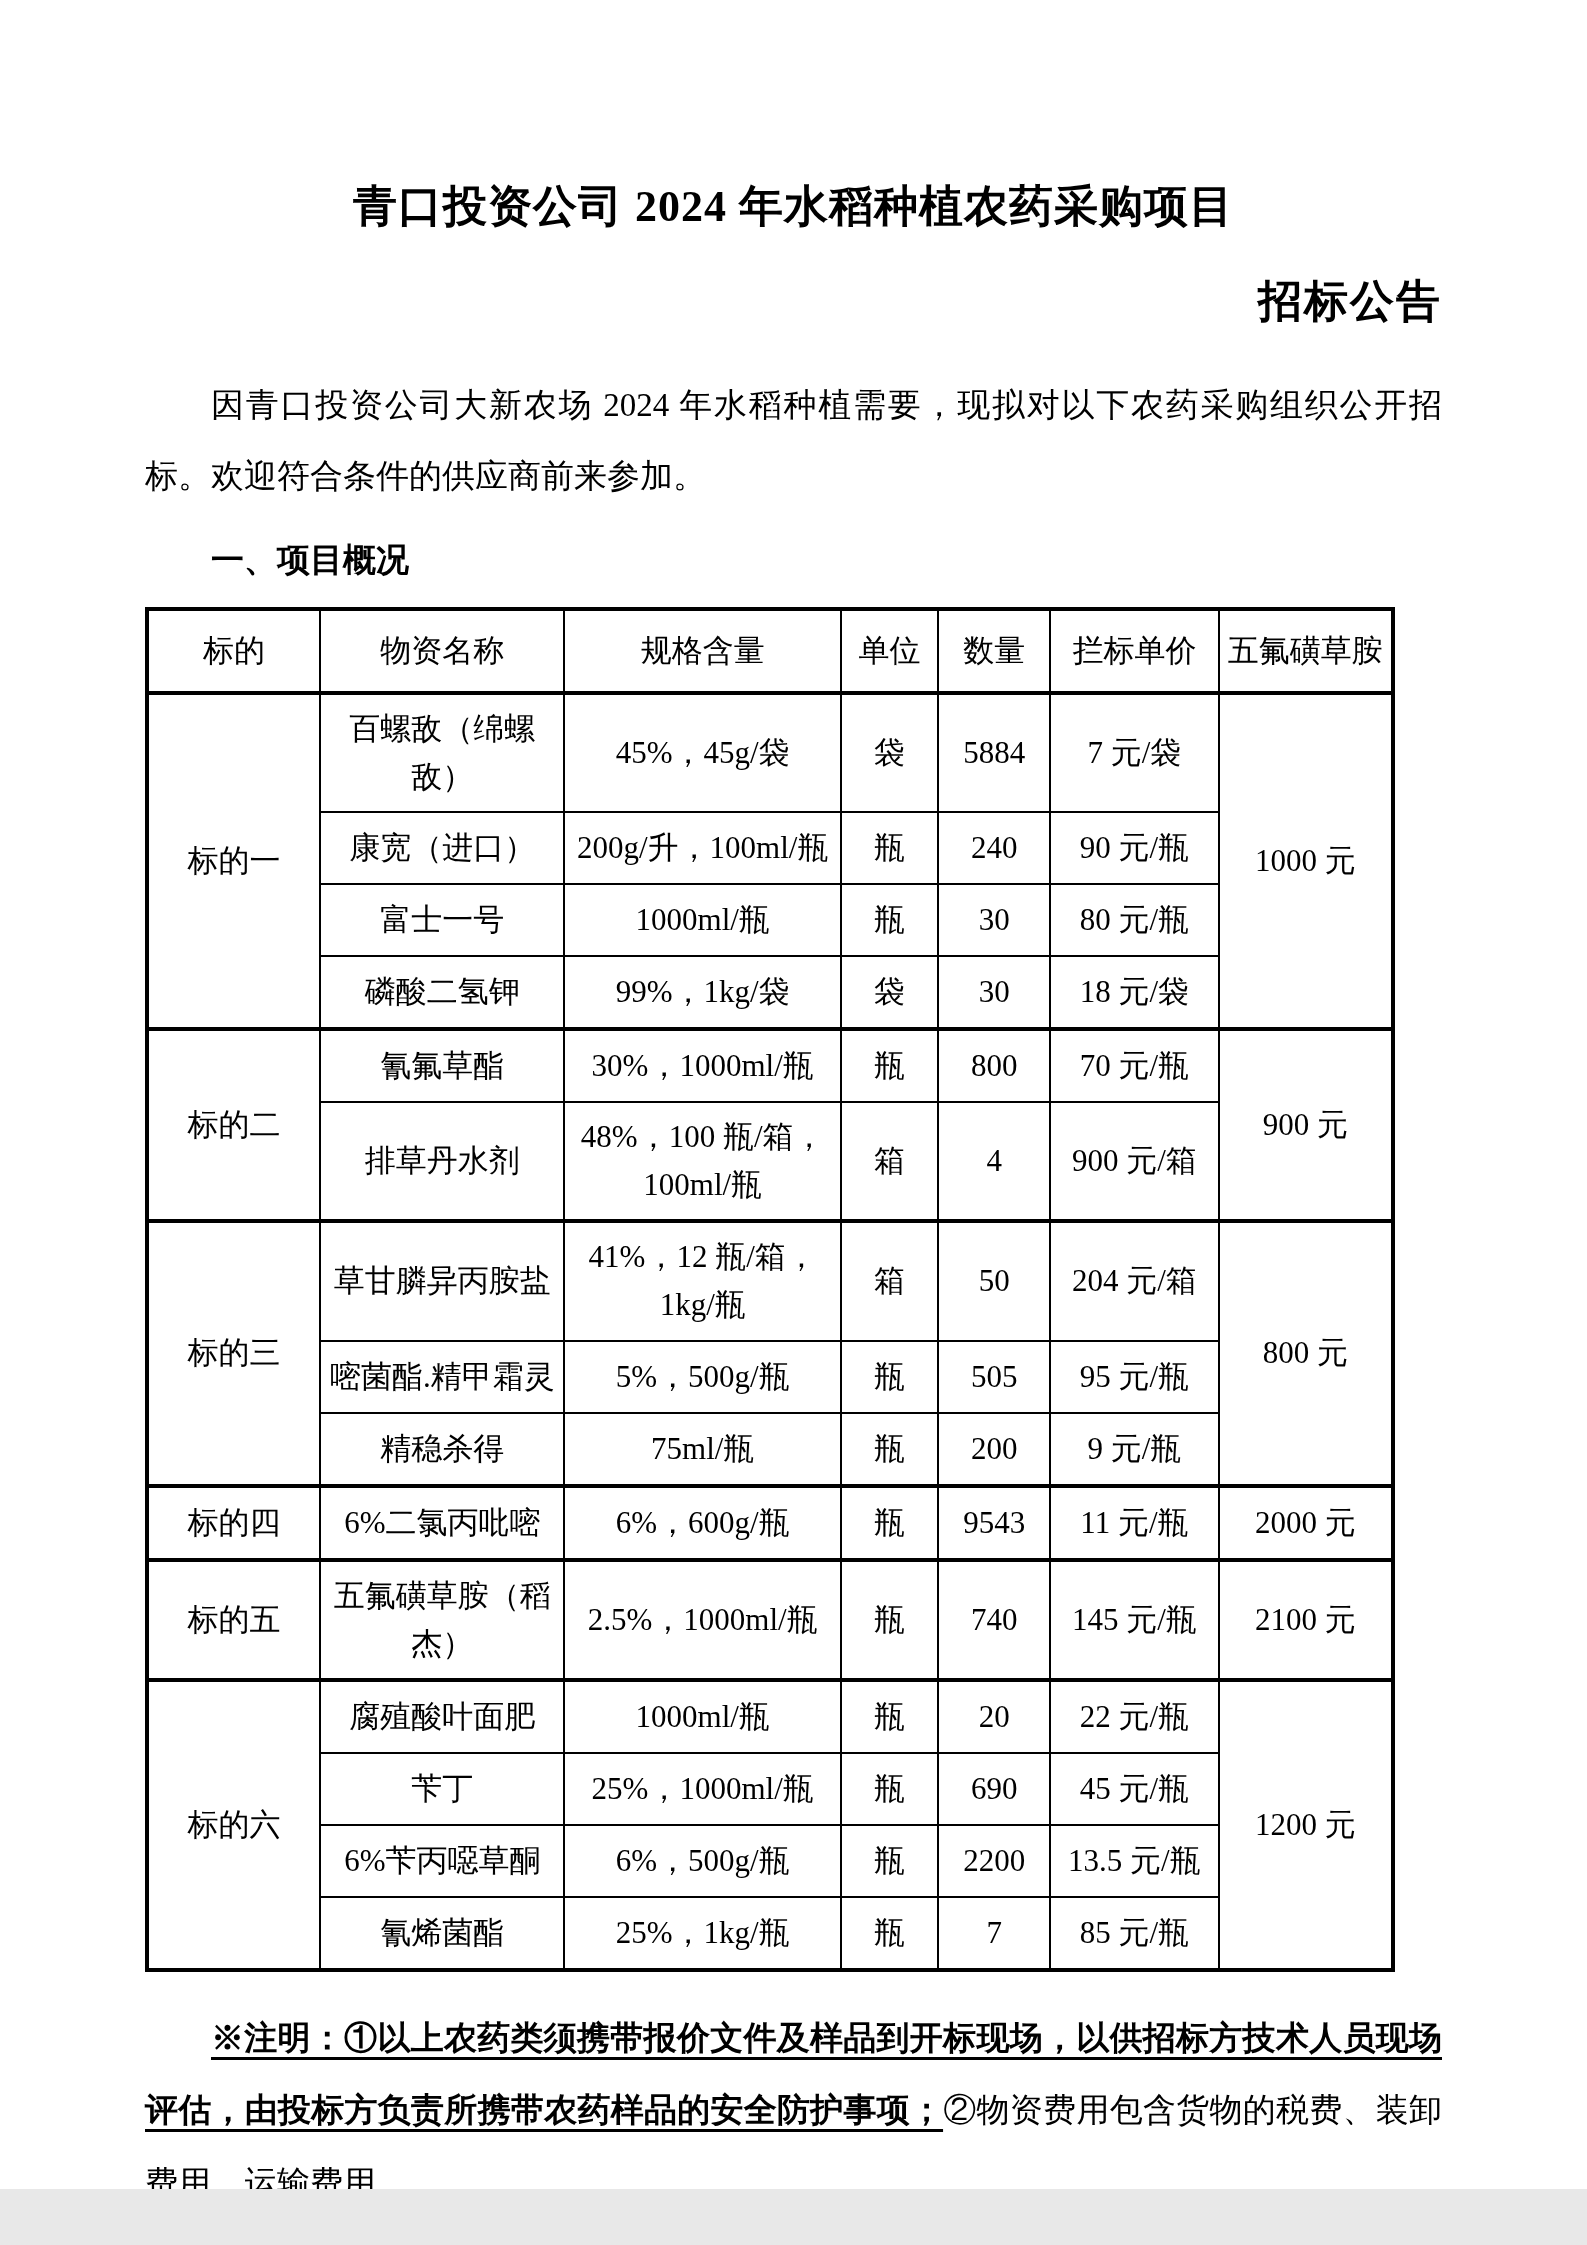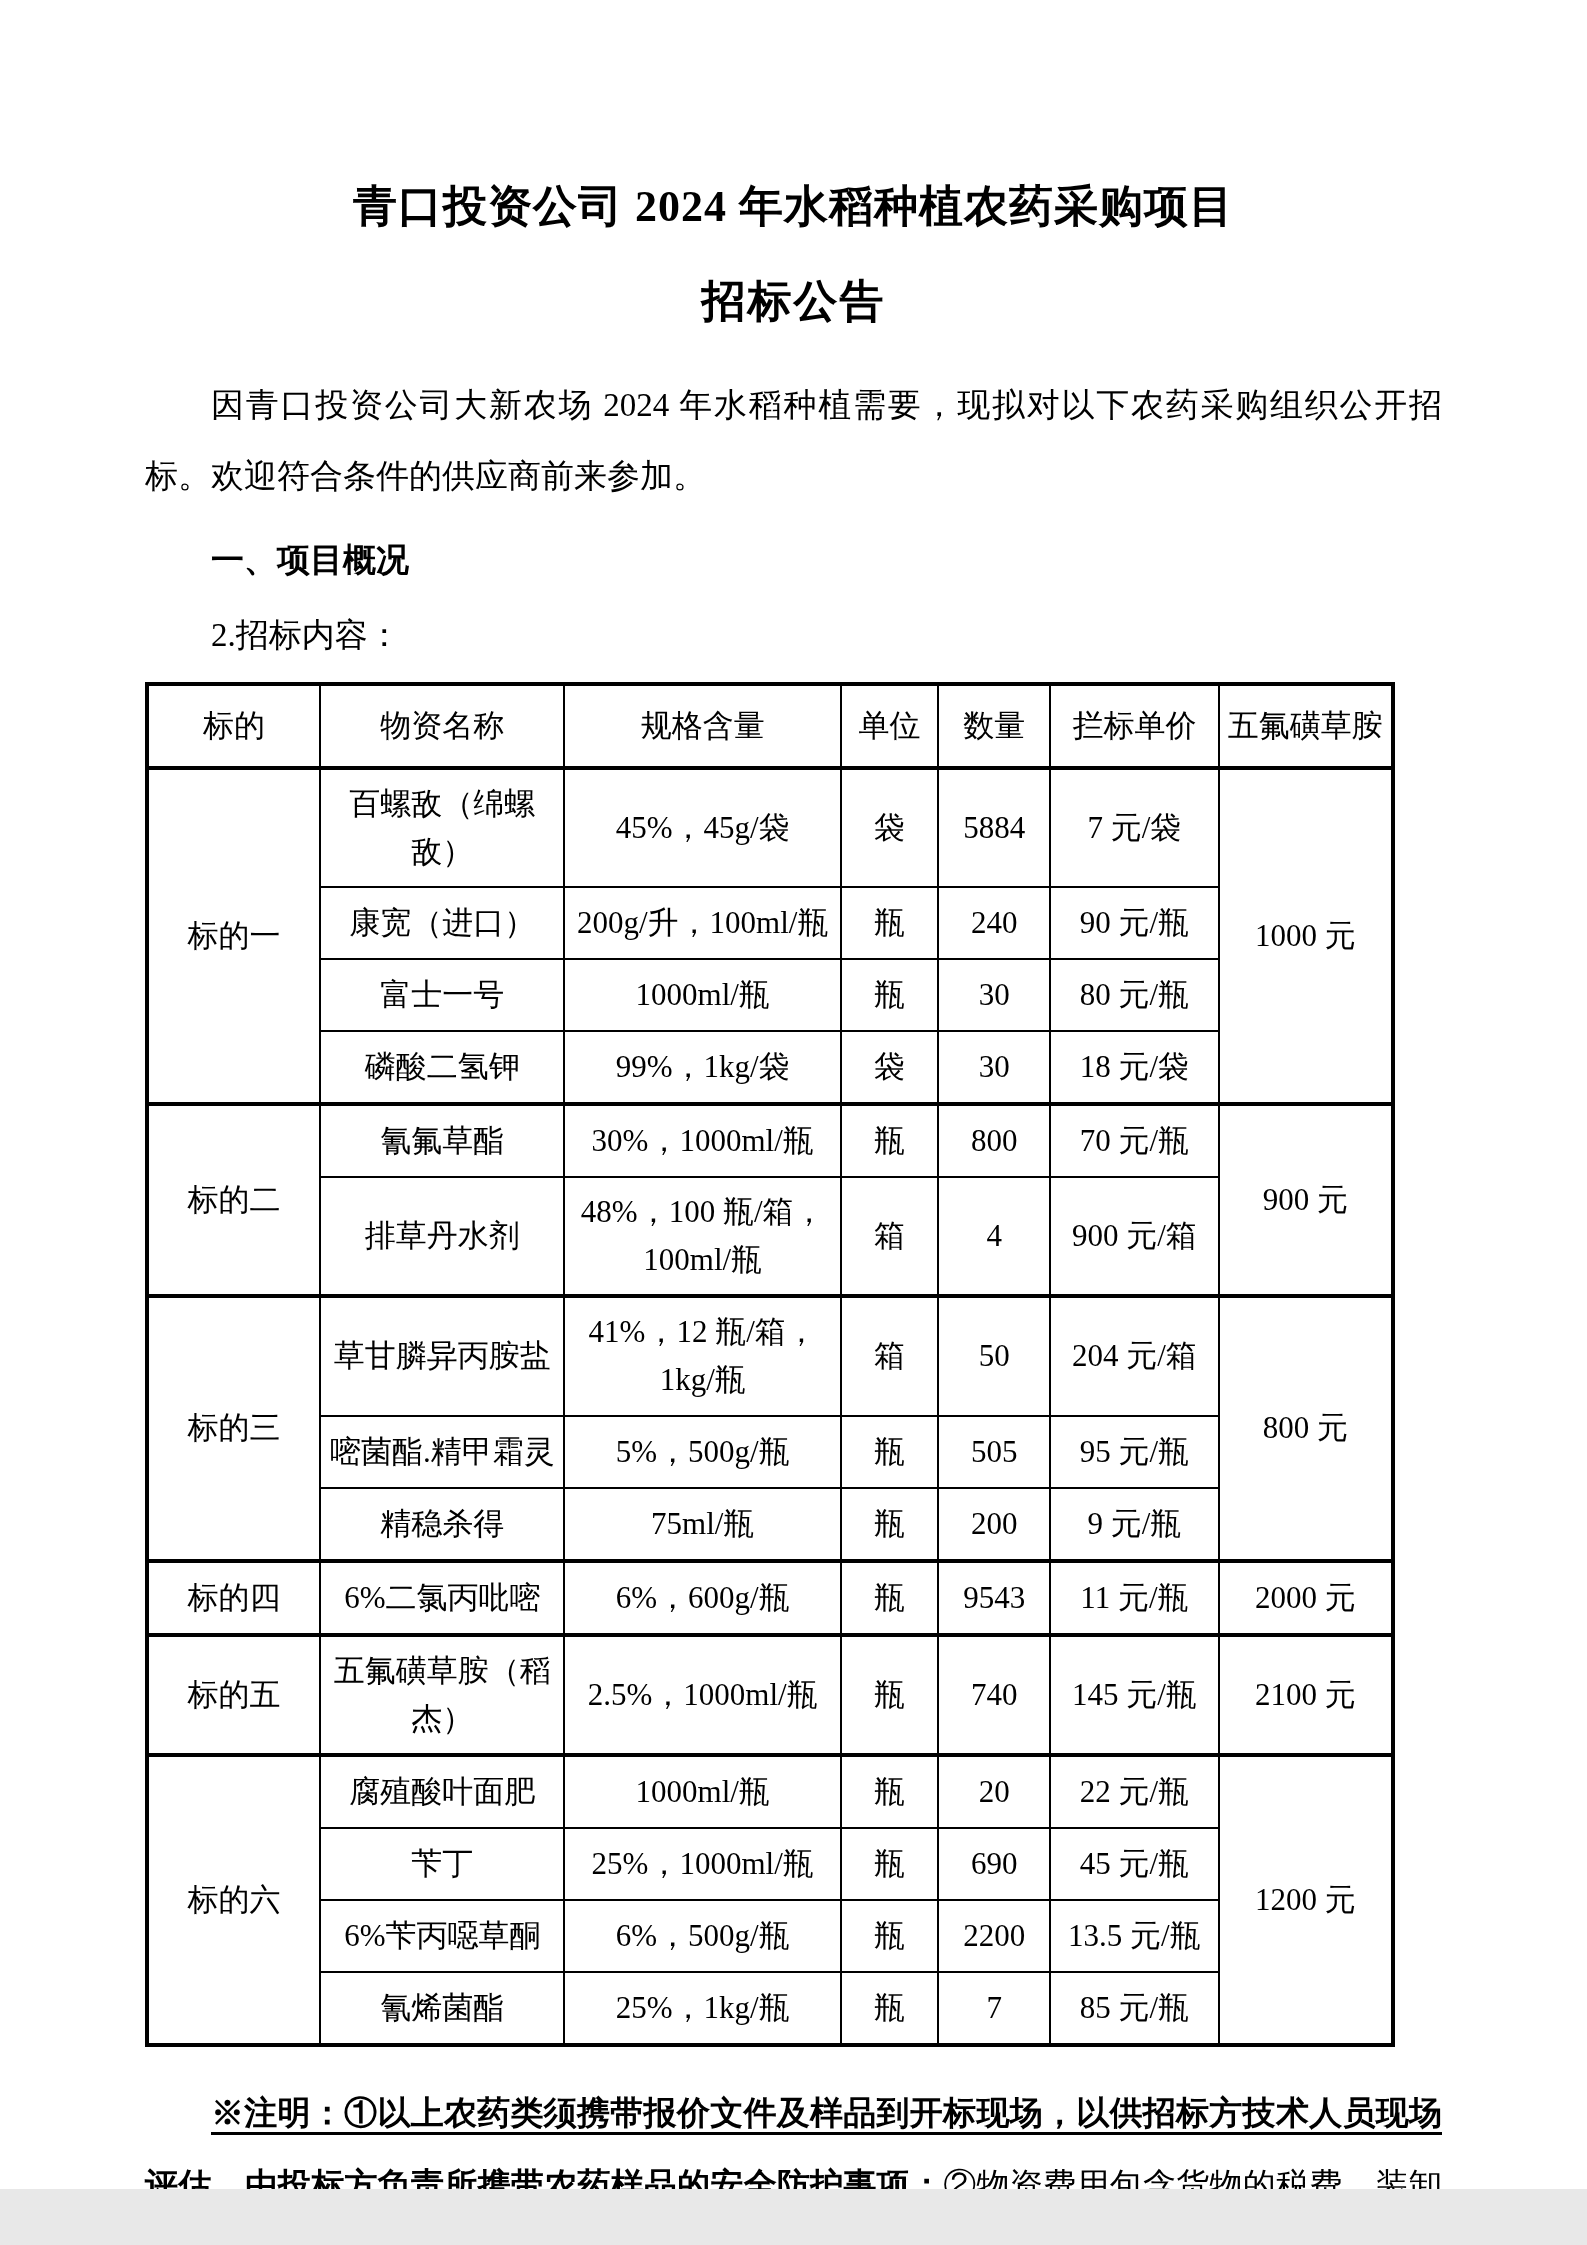--- a/index.html
+++ b/index.html
@@ -15,7 +15,7 @@
     margin:0;letter-spacing:1px;
   }
   .doc-subtitle{
-    text-align:center;font-size:44px;font-weight:bold;line-height:1.3;
+    text-align:right;font-size:44px;font-weight:bold;line-height:1.3;
     margin:38px 0 0 0;letter-spacing:2px;
   }
   .intro{

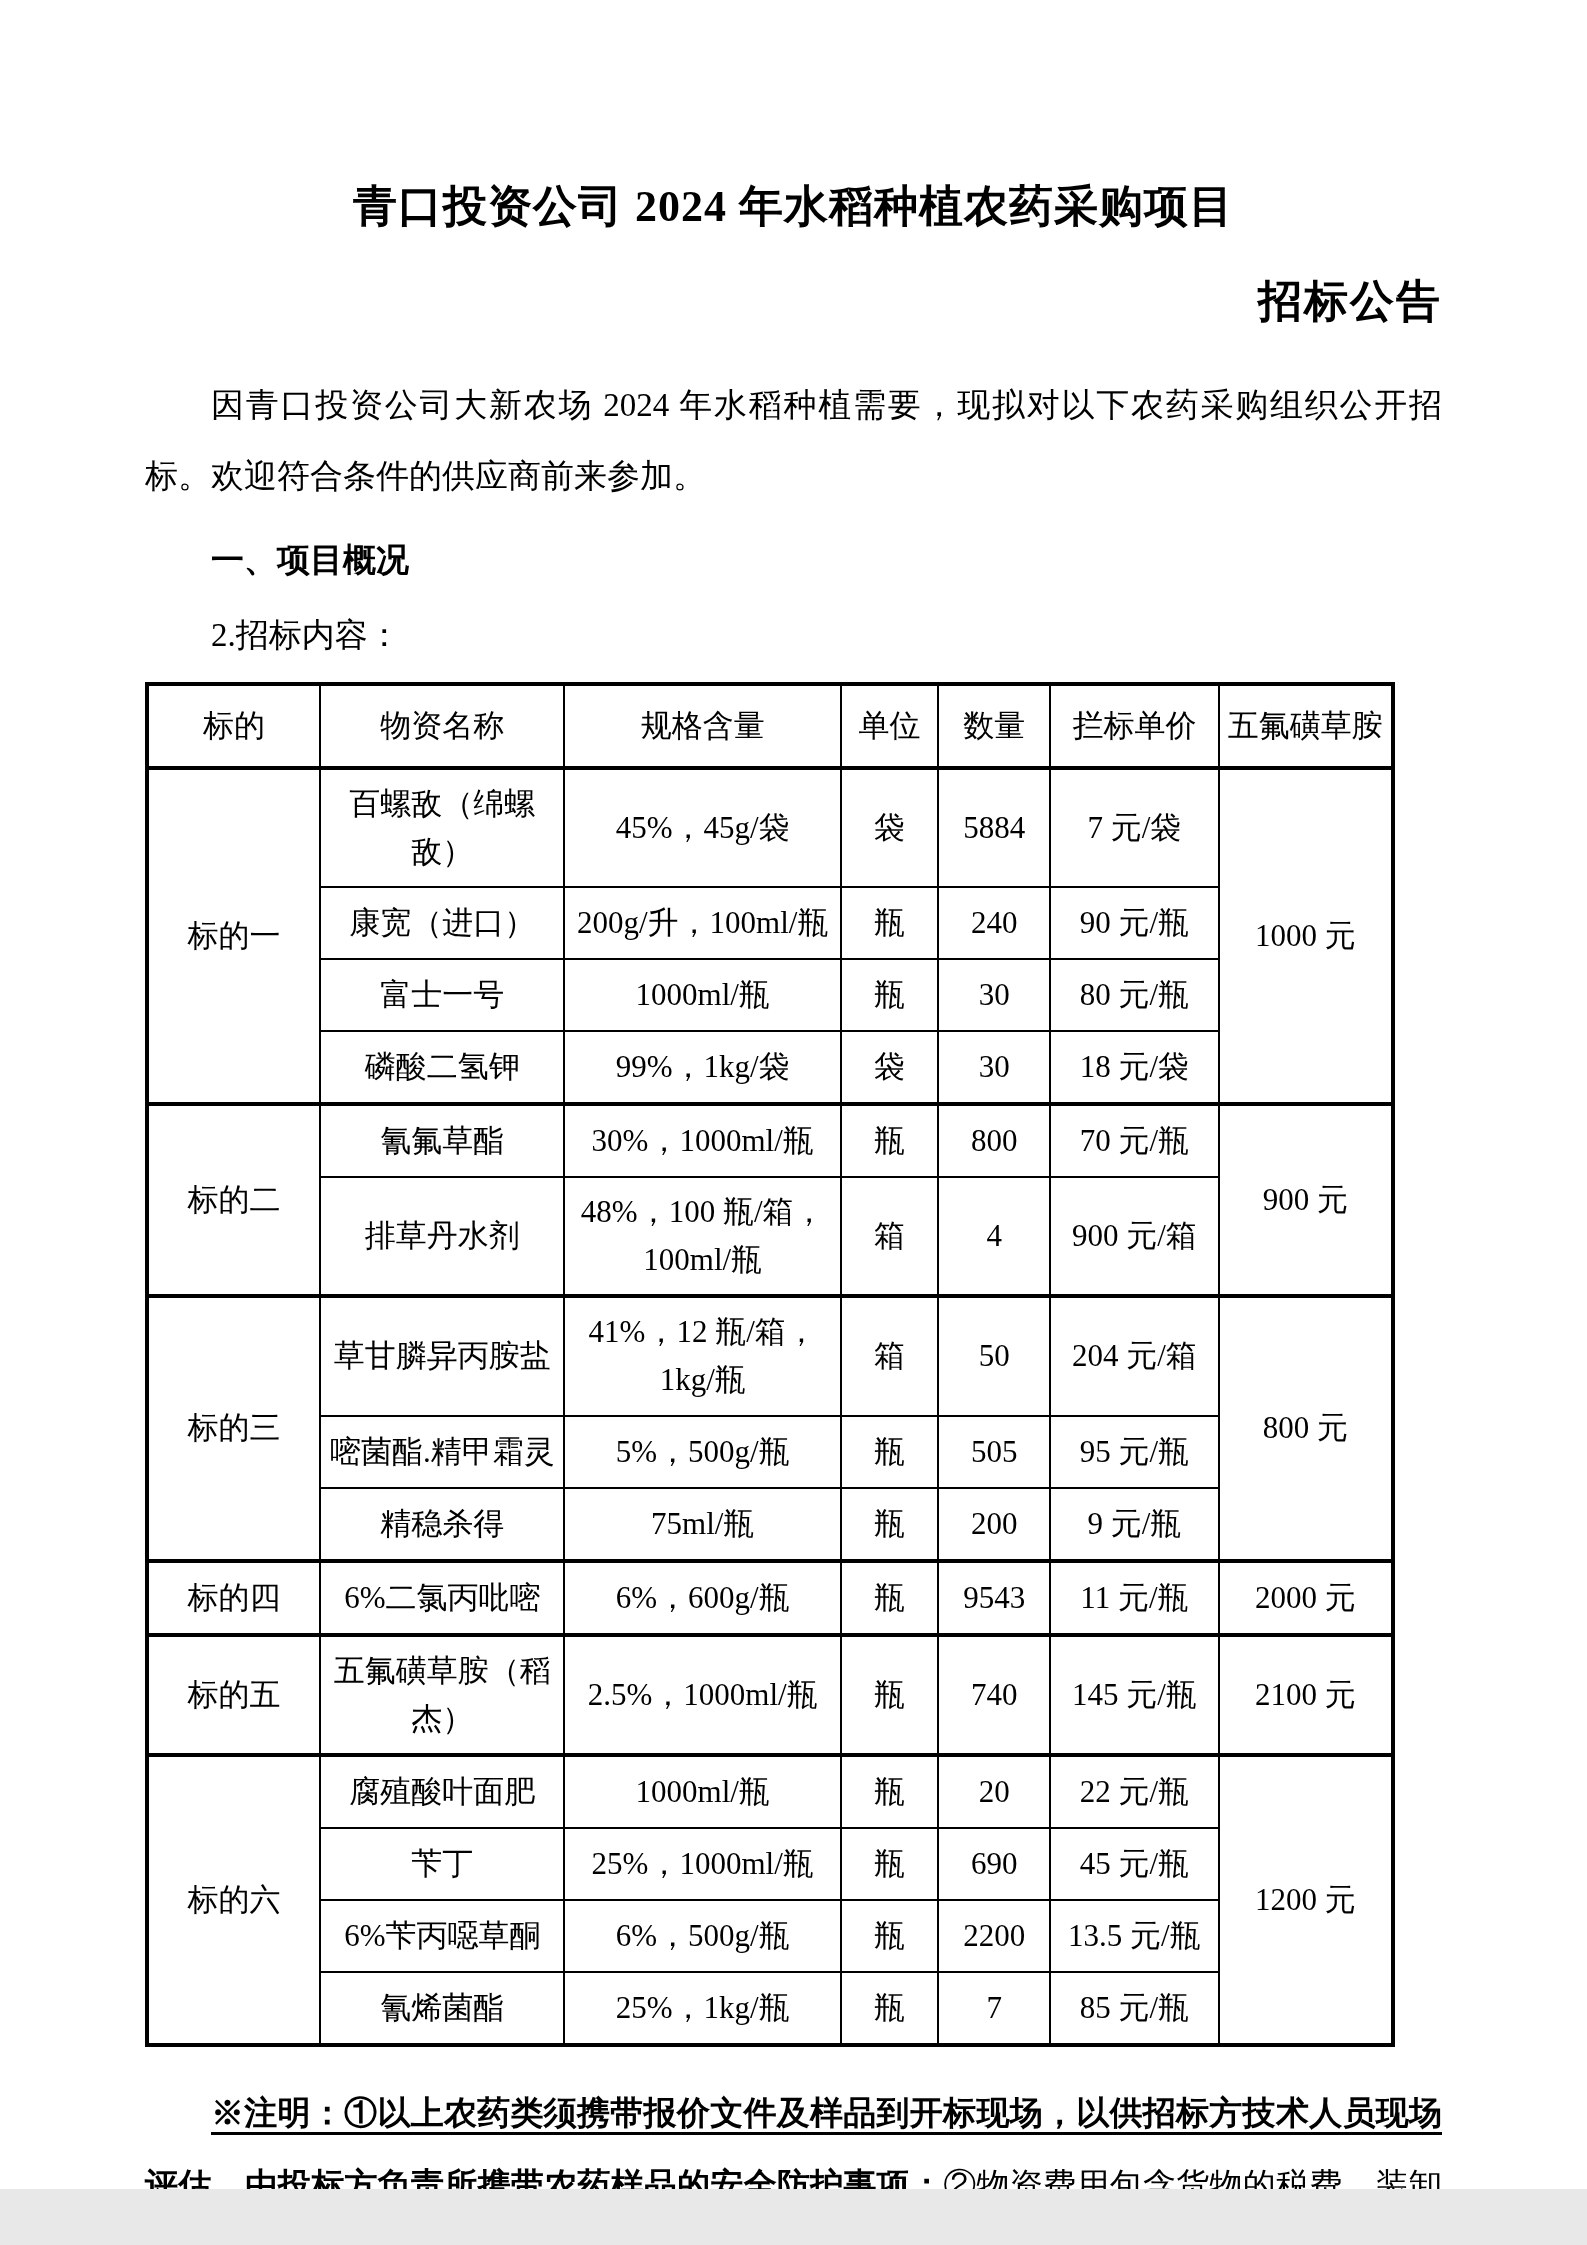--- a/index.html
+++ b/index.html
@@ -59,7 +59,6 @@
   <p class="intro">因青口投资公司大新农场 2024 年水稻种植需要，现拟对以下农药采购组织公开招标。欢迎符合条件的供应商前来参加。</p>
 
   <p class="sec-heading">一、项目概况</p>
-  <p class="sec-item">2.招标内容：</p>
 
   <table class="bid">
     <colgroup>

